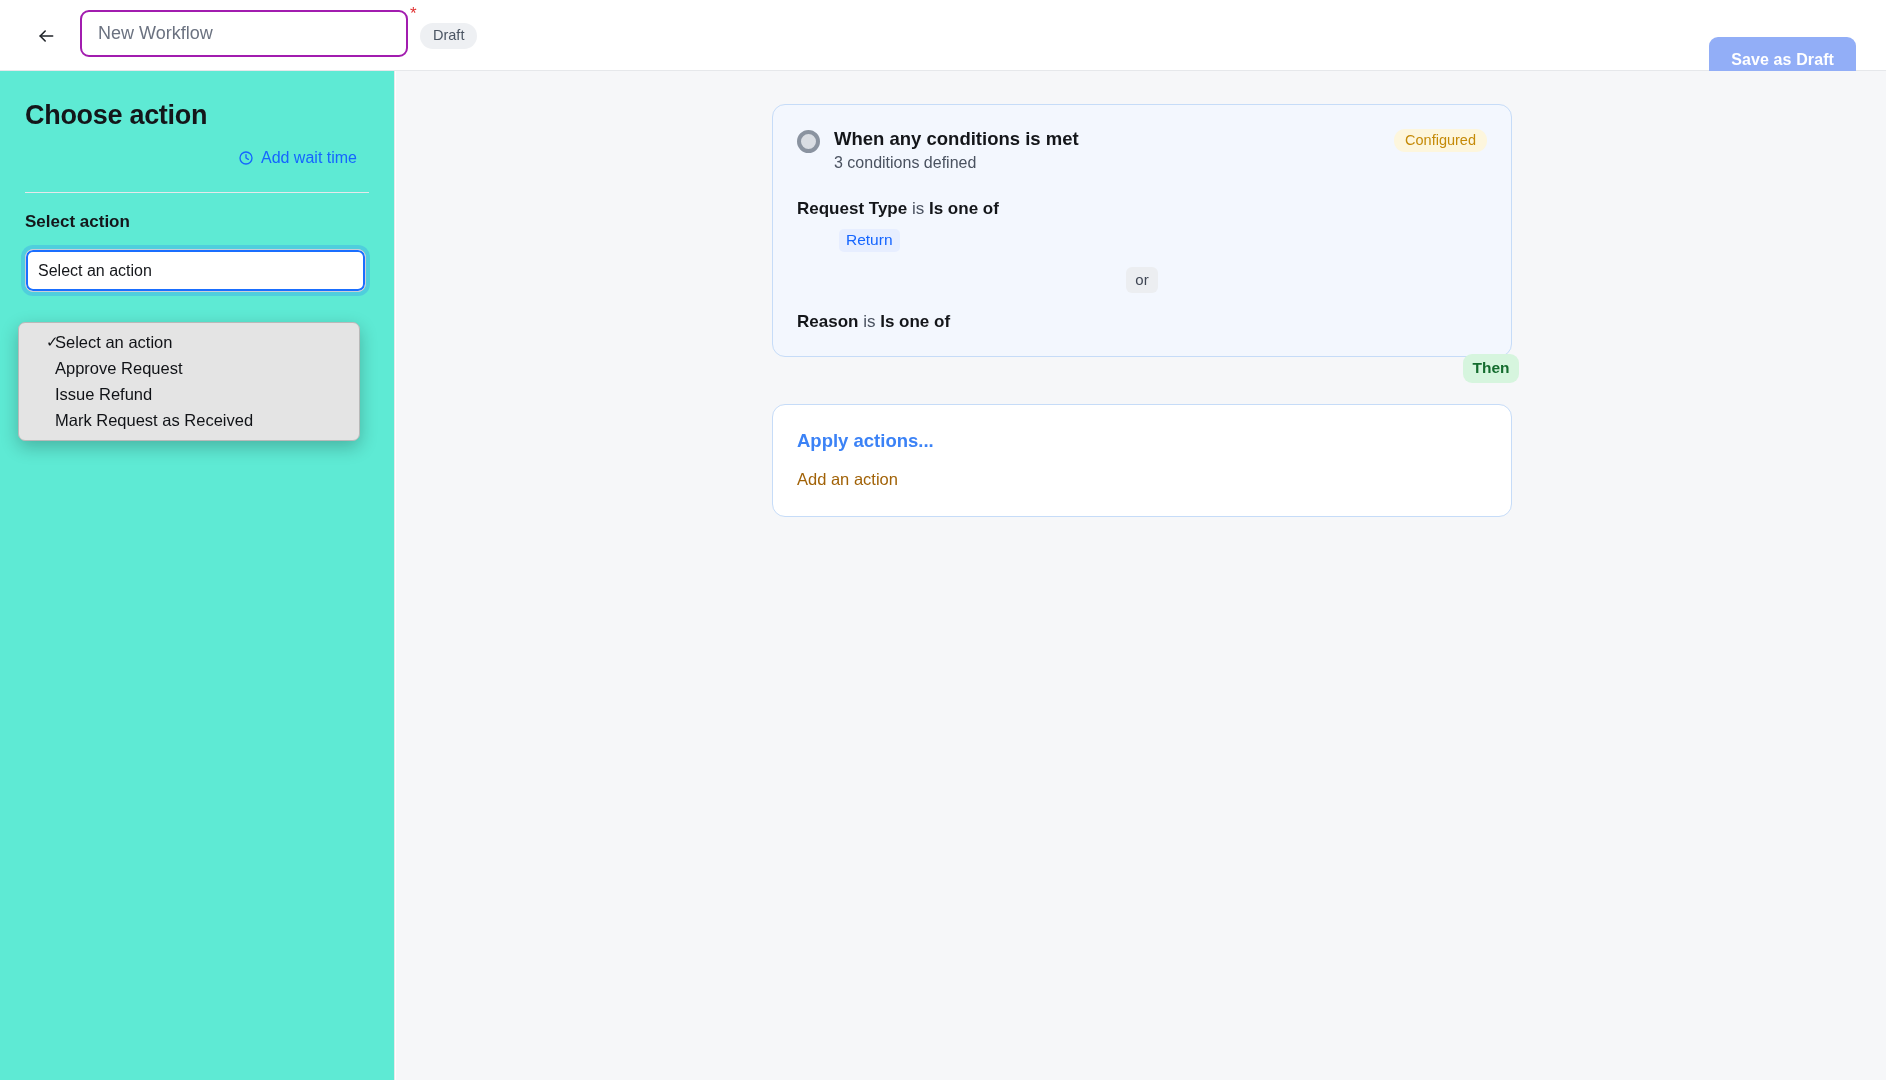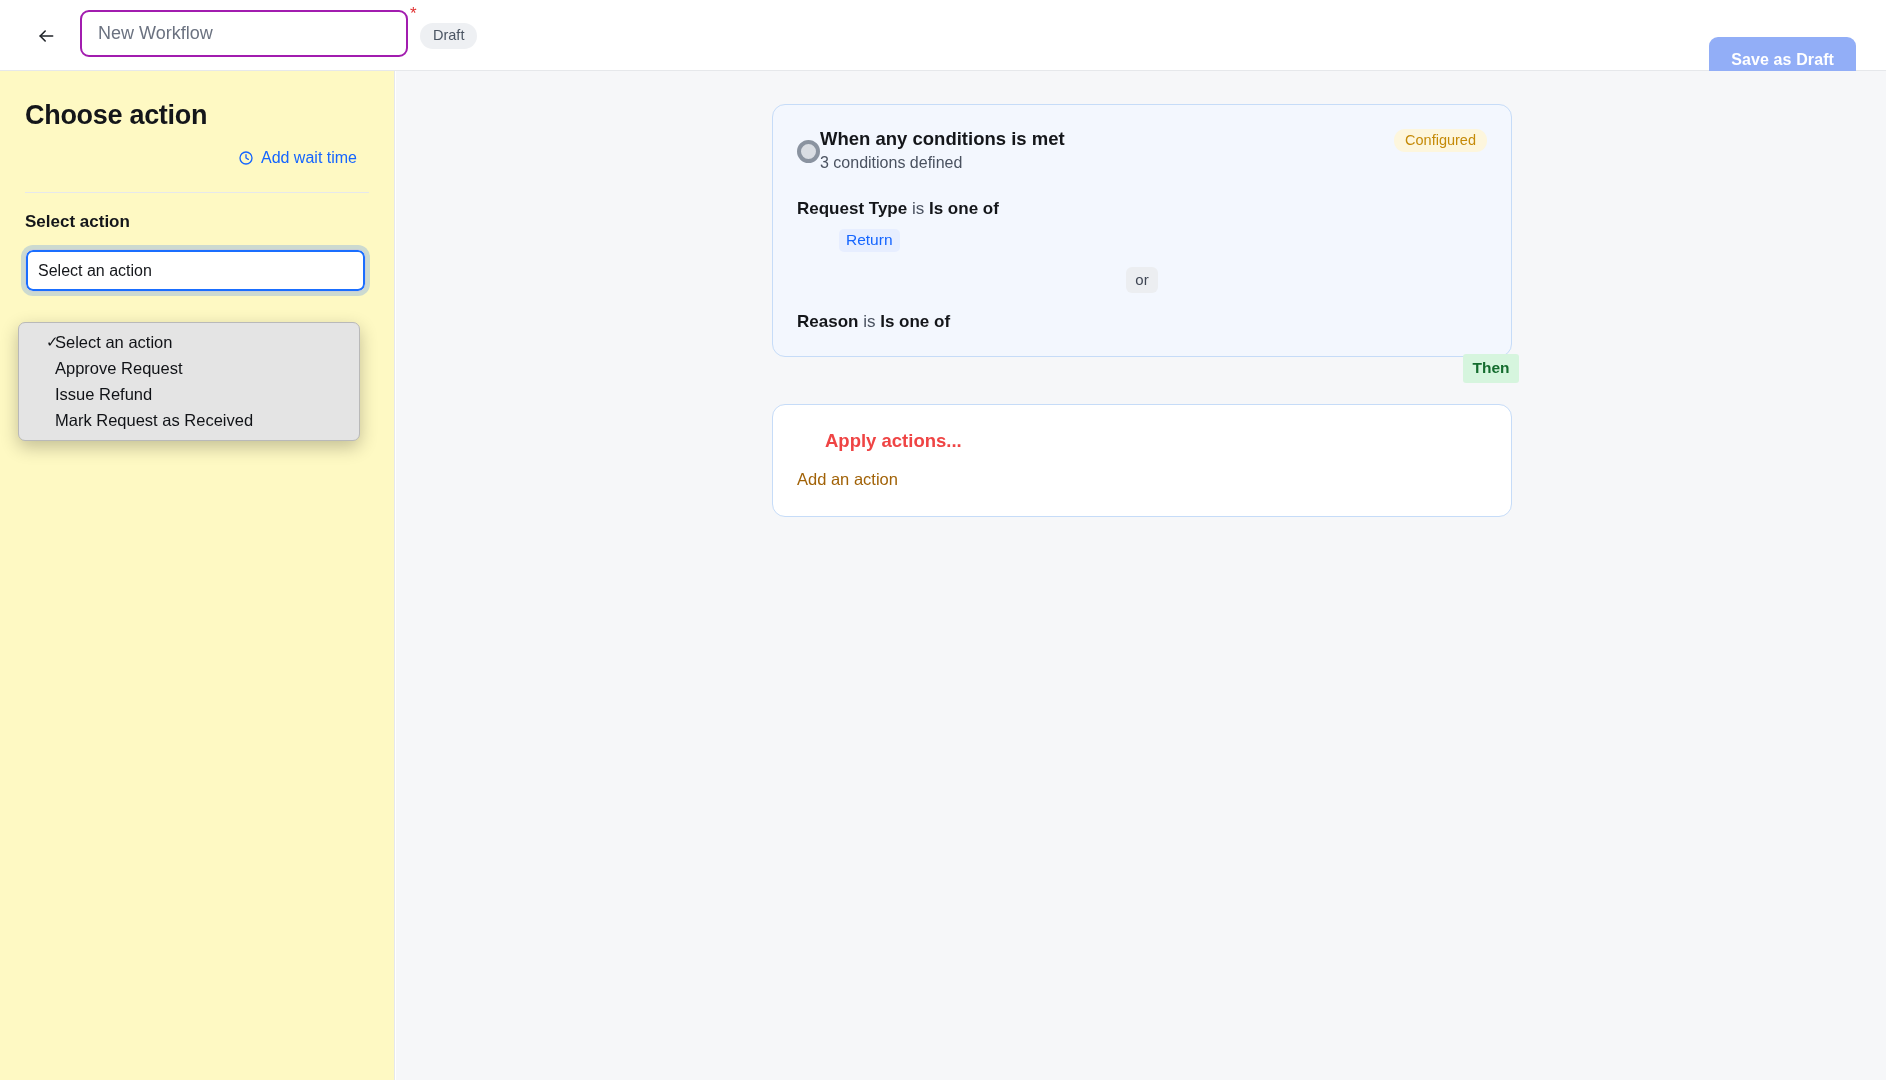--- a/index.html
+++ b/index.html
@@ -71,7 +71,7 @@
   .left-panel {
     position: absolute; left: 0; top: 71px;
     width: 395px; height: 1009px;
-    background: #fef9c3;
+    background: #5eead4;
     border-right: 1px solid #e6e8eb;
   }
   .panel-title {

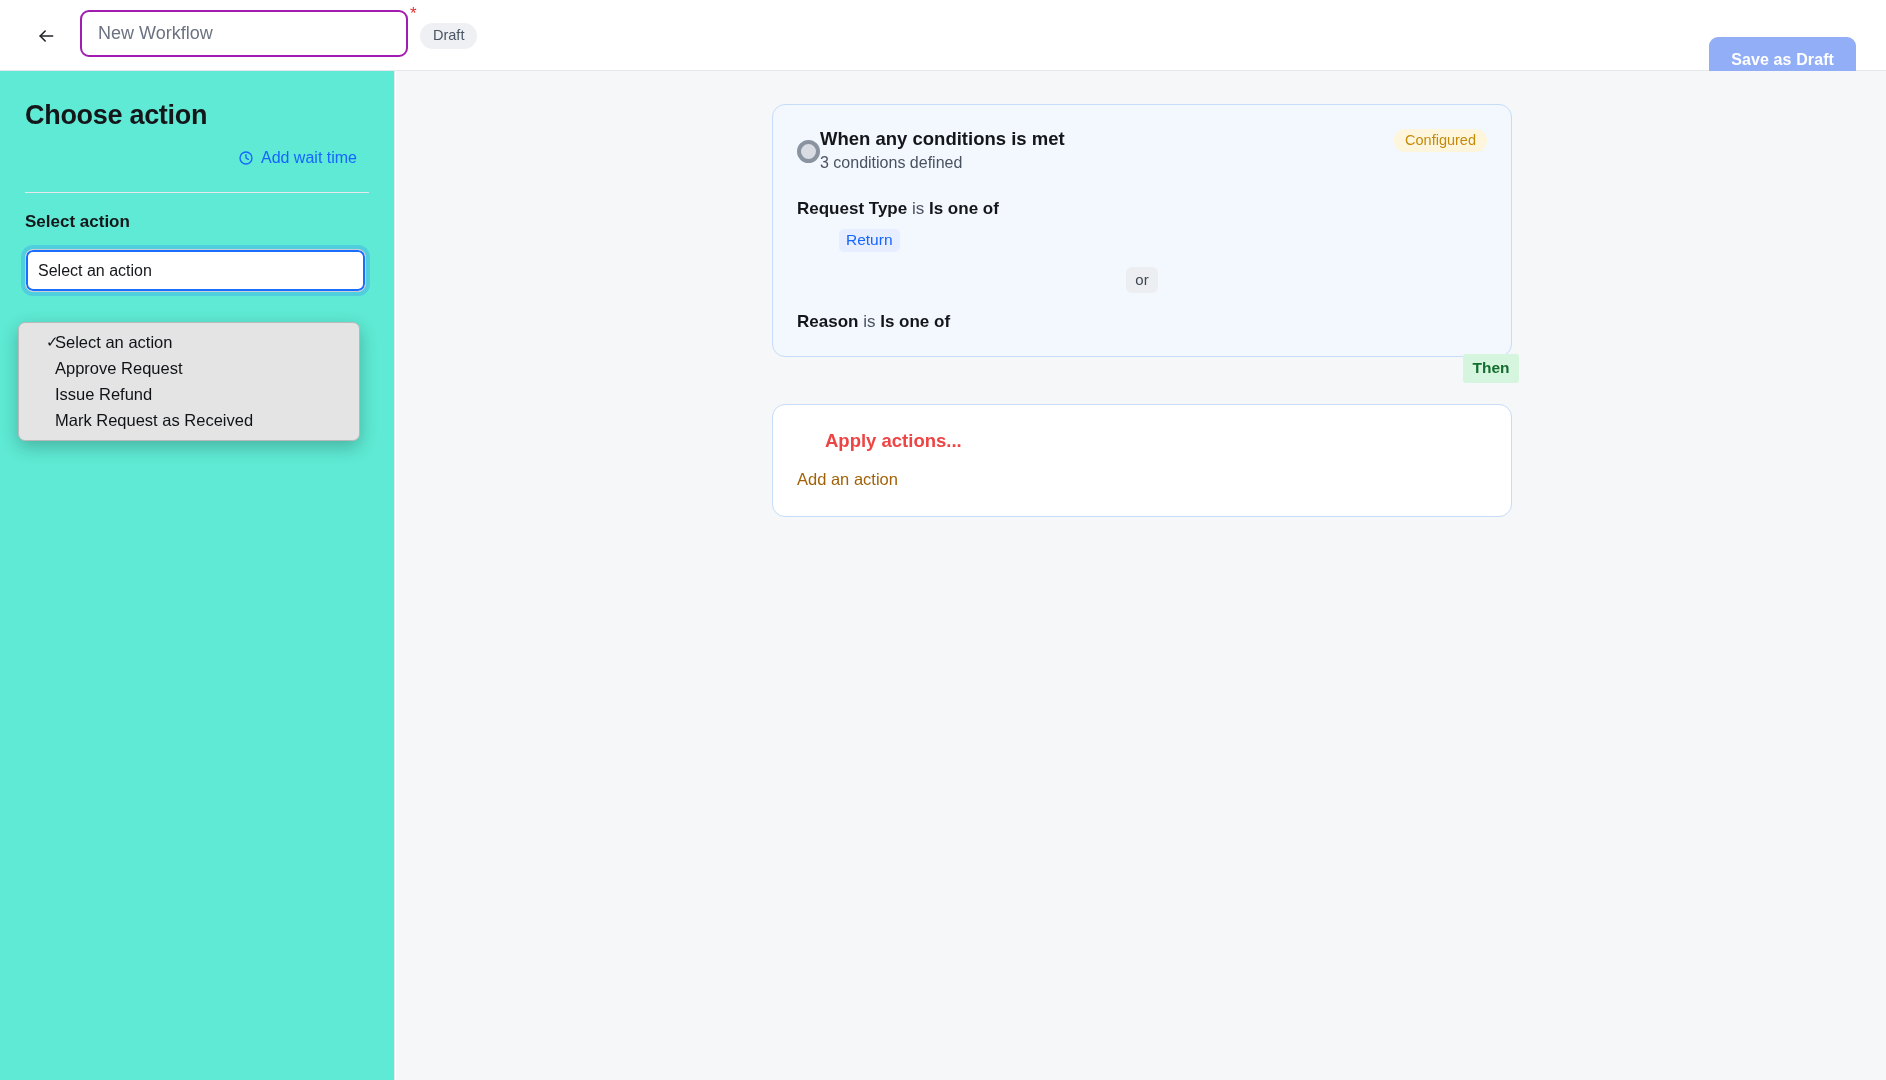--- a/index.html
+++ b/index.html
@@ -152,7 +152,7 @@
     border-radius: 13px;
     padding: 22px 24px 24px 24px;
   }
-  .cond-head { display: flex; align-items: center; position: relative; }
+  .cond-head { display: flex; align-items: flex-start; gap: 14px; position: relative; }
   .radio-donut {
     width: 23px; height: 23px; border-radius: 50%;
     background: #d9dde3;

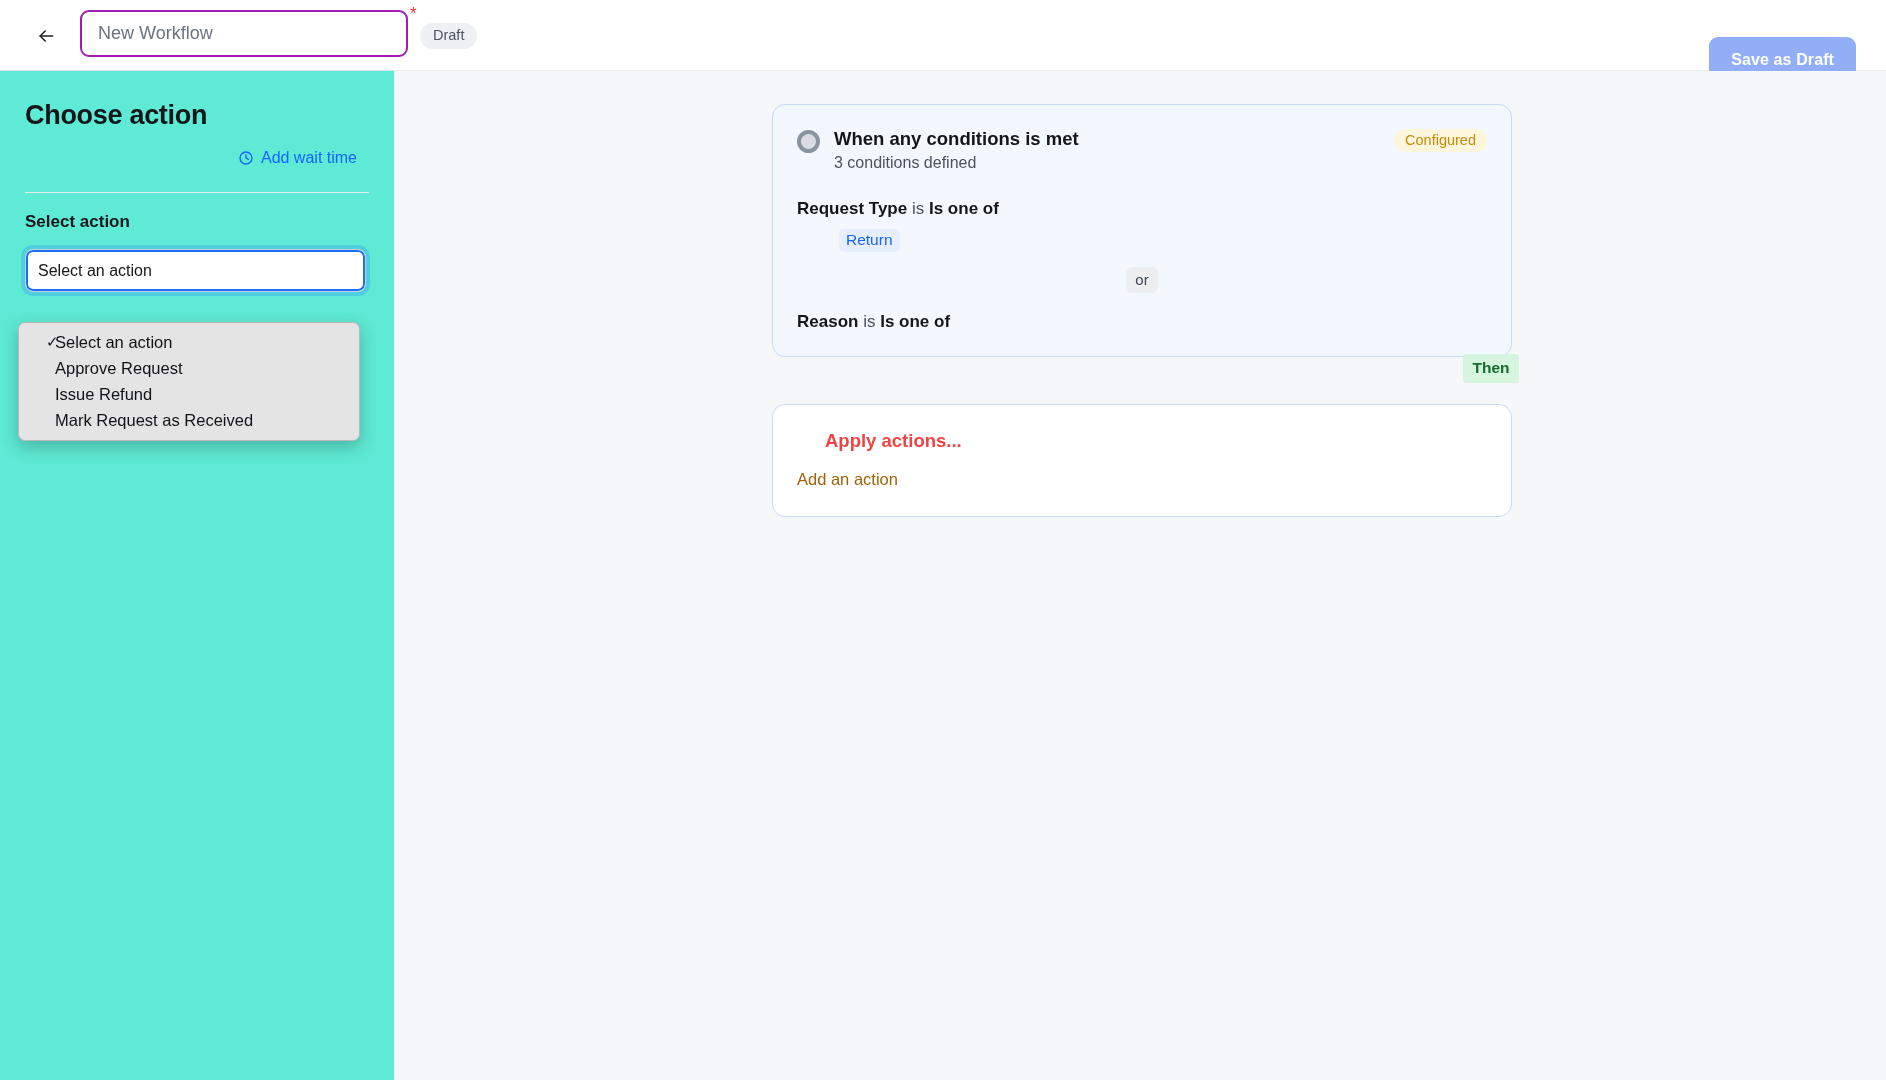--- a/index.html
+++ b/index.html
@@ -202,7 +202,7 @@
     background: #d6f5de;
     color: #146c2e;
     font-size: 15.5px; font-weight: bold;
-    border-radius: 3px;
+    border-radius: 9px;
     padding: 5px 0 6px 0;
     transform: translateX(350px);
   }

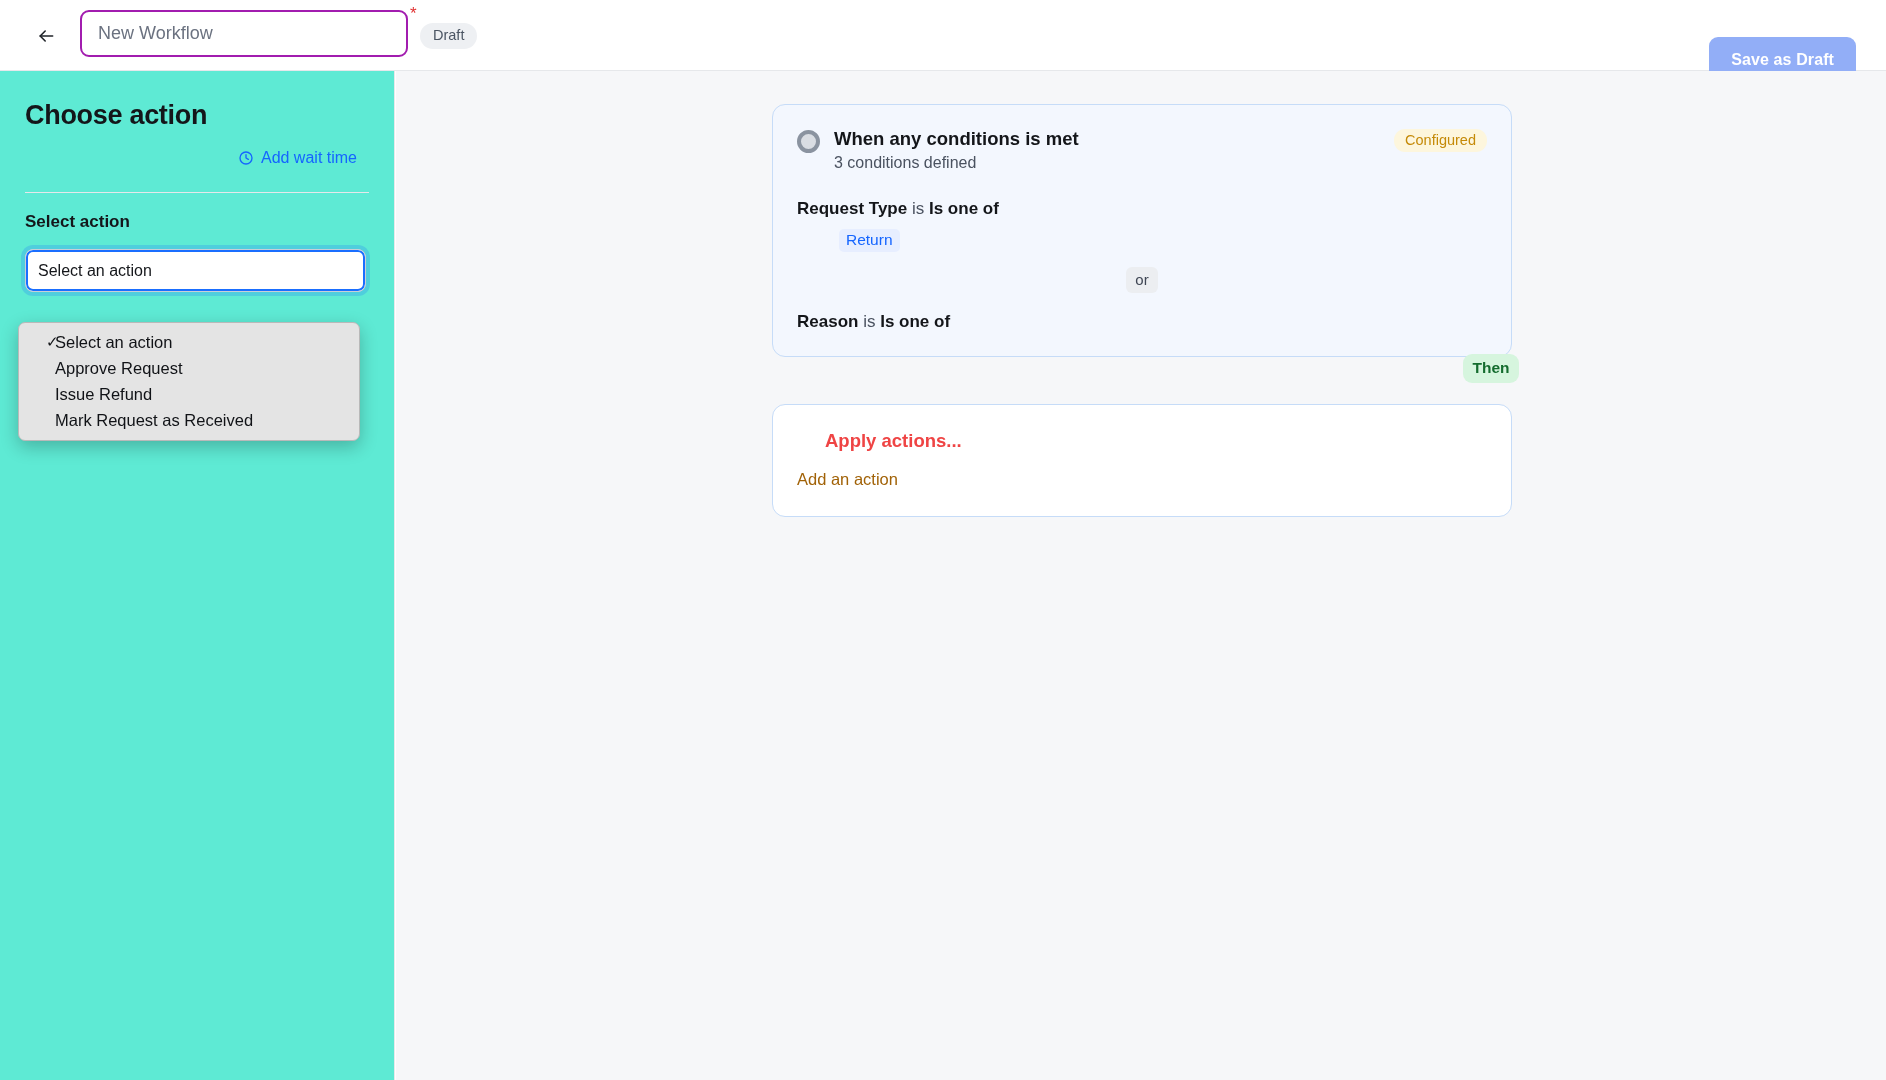--- a/index.html
+++ b/index.html
@@ -215,7 +215,7 @@
     border-radius: 13px;
     padding: 25px 24px 27px 24px;
   }
-  .action-title { font-size: 18.5px; font-weight: bold; color: #ef4444; margin-left: 28px; }
+  .action-title { font-size: 18.5px; font-weight: bold; color: #3b82f6; }
   .action-sub { font-size: 16.5px; color: #a16207; margin-top: 18px; }
 </style>
 </head>

